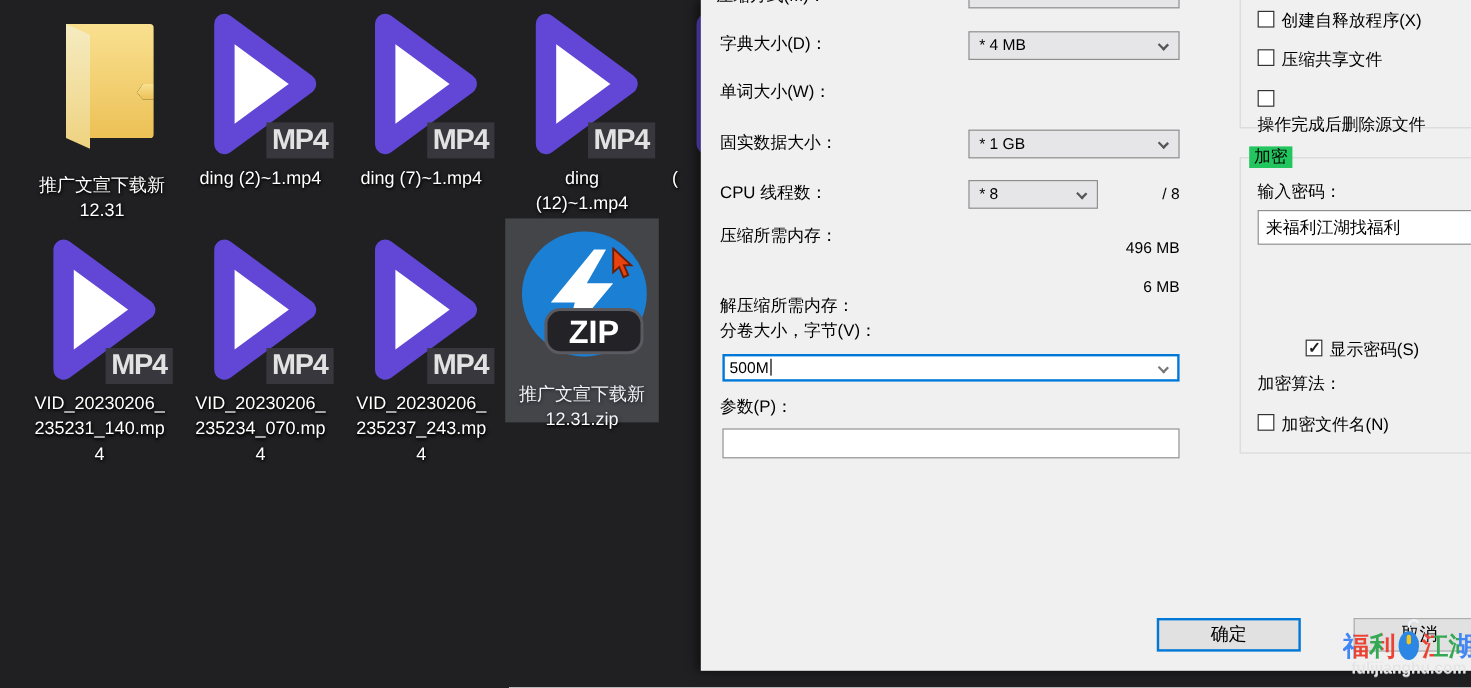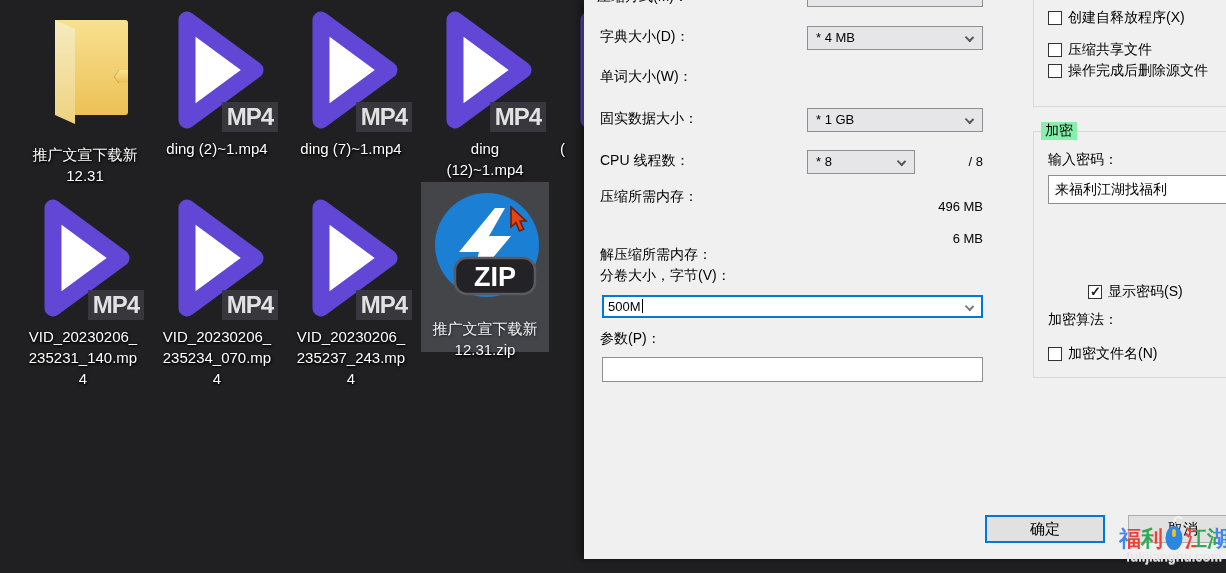--- a/index.html
+++ b/index.html
@@ -41,7 +41,7 @@
             border:1px solid #8f8f8f; font-size:13px; padding-left:4px; }
   .groupbox { position:absolute; border:1px solid #d9d9d9; }
   .legend { position:absolute; background:#86efac; padding:0 4px; font-size:14px; }
-  .cbrow { position:absolute; left:464px; display:flex; align-items:center; gap:6px; white-space:nowrap; }
+  .cbrow { position:absolute; left:464px; display:flex; gap:6px; white-space:nowrap; }
   .cb { width:14px; height:14px; background:#fff; border:1px solid #333; position:relative; flex:0 0 auto; }
   .cb.checked::after { content:"✓"; position:absolute; left:1px; top:-2px; font-size:13px;
                        font-weight:bold; color:#222; }

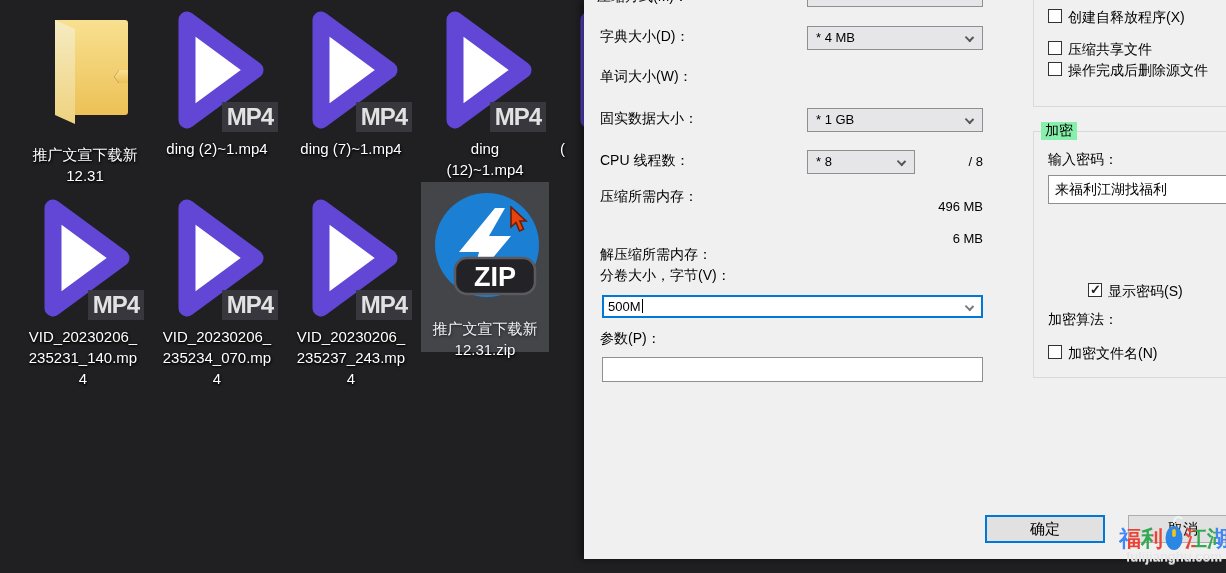--- a/index.html
+++ b/index.html
@@ -245,7 +245,7 @@
       <span class="cb"></span>
       <span>压缩共享文件</span>
     </div>
-    <div class="cbrow" style="top:62px;">
+    <div class="cbrow" style="top:75px;flex-direction:column;">
       <span class="cb"></span>
       <span>操作完成后删除源文件</span>
     </div>

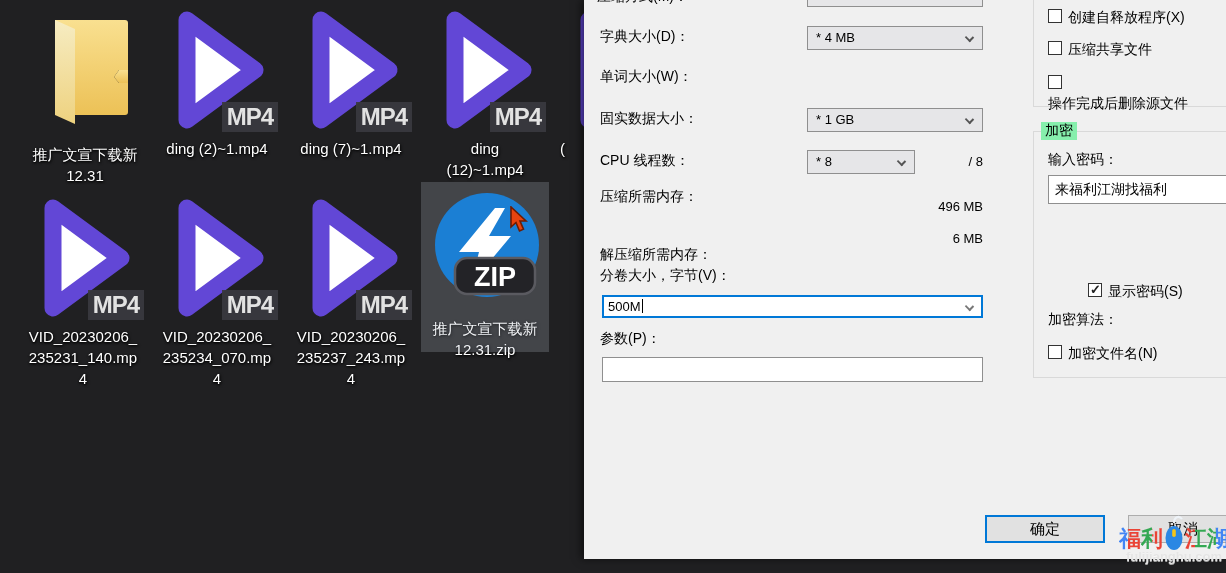--- a/index.html
+++ b/index.html
@@ -40,7 +40,7 @@
   .tinput { position:absolute; left:18px; width:381px; height:25px; background:#fff;
             border:1px solid #8f8f8f; font-size:13px; padding-left:4px; }
   .groupbox { position:absolute; border:1px solid #d9d9d9; }
-  .legend { position:absolute; background:#86efac; padding:0 4px; font-size:14px; }
+  .legend { position:absolute; background:#22c55e; padding:0 4px; font-size:14px; }
   .cbrow { position:absolute; left:464px; display:flex; gap:6px; white-space:nowrap; }
   .cb { width:14px; height:14px; background:#fff; border:1px solid #333; position:relative; flex:0 0 auto; }
   .cb.checked::after { content:"✓"; position:absolute; left:1px; top:-2px; font-size:13px;

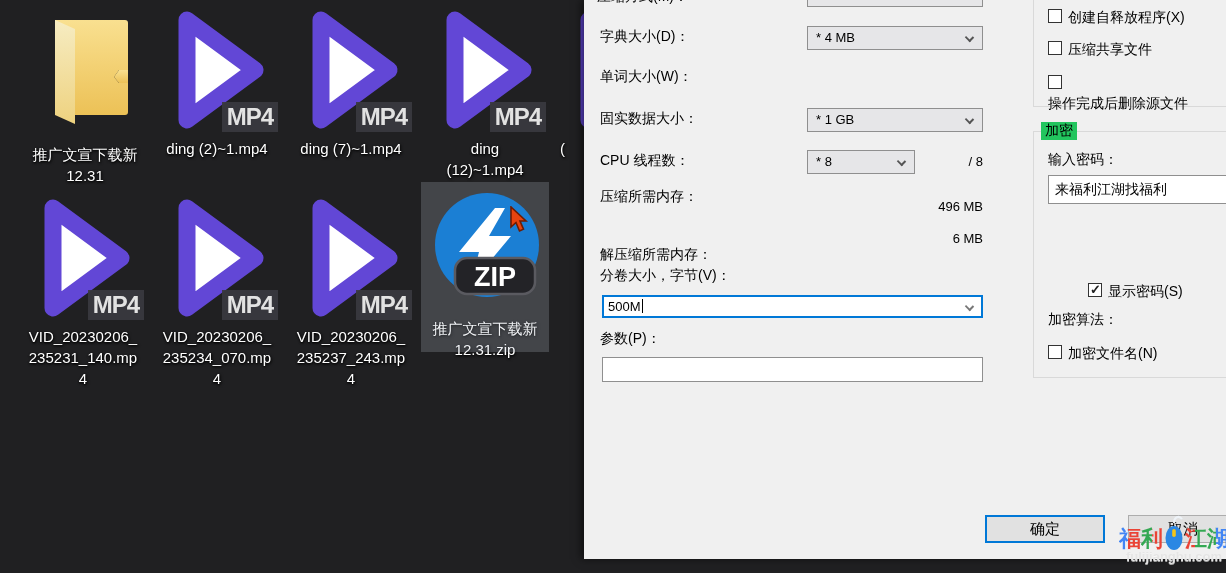--- a/index.html
+++ b/index.html
@@ -266,7 +266,7 @@
       <span>加密文件名(N)</span>
     </div>
 
-    <div class="btn default" style="left:401px; top:515px; width:120px;">确定</div>
+    <div class="btn default" style="left:380px; top:515px; width:120px;">确定</div>
     <div class="btn" style="left:544px; top:515px; width:110px;">取消</div>
   </div>
 

